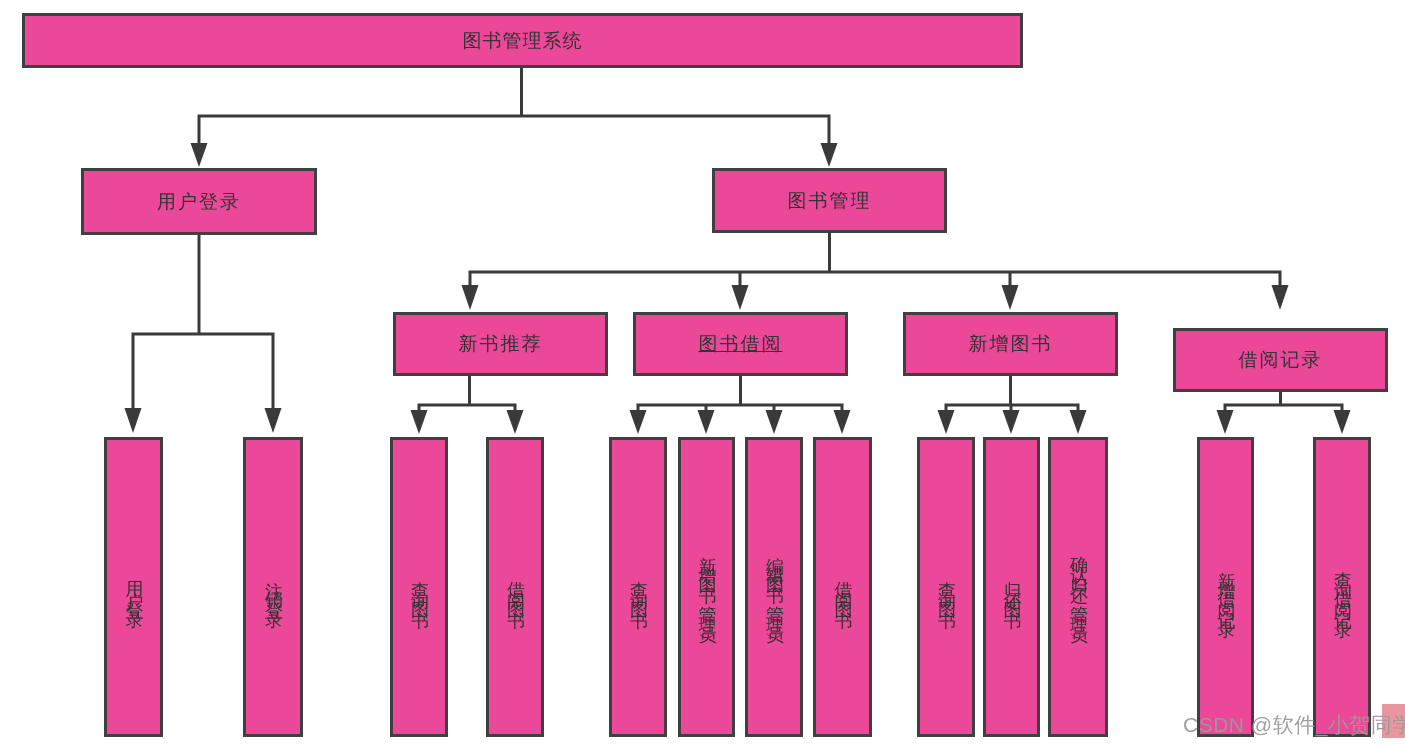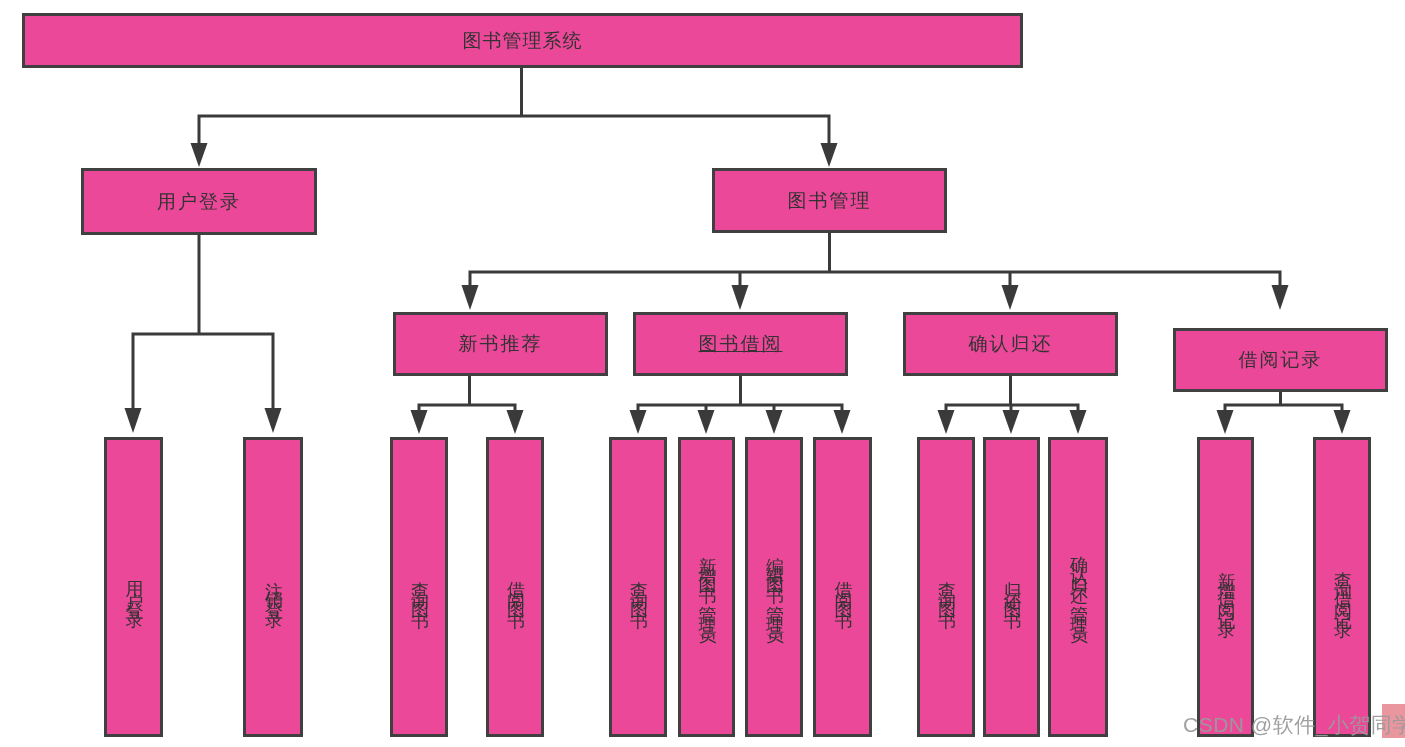--- a/index.html
+++ b/index.html
@@ -95,7 +95,7 @@
     <span>图书借阅</span>
   </div>
   <div class="box hnode" style="left:903px;top:312px;width:215px;height:64px;">
-    <span>确认归还</span>
+    <span>新增图书</span>
   </div>
   <div class="box hnode" style="left:1173px;top:328px;width:215px;height:64px;">
     <span>借阅记录</span>

